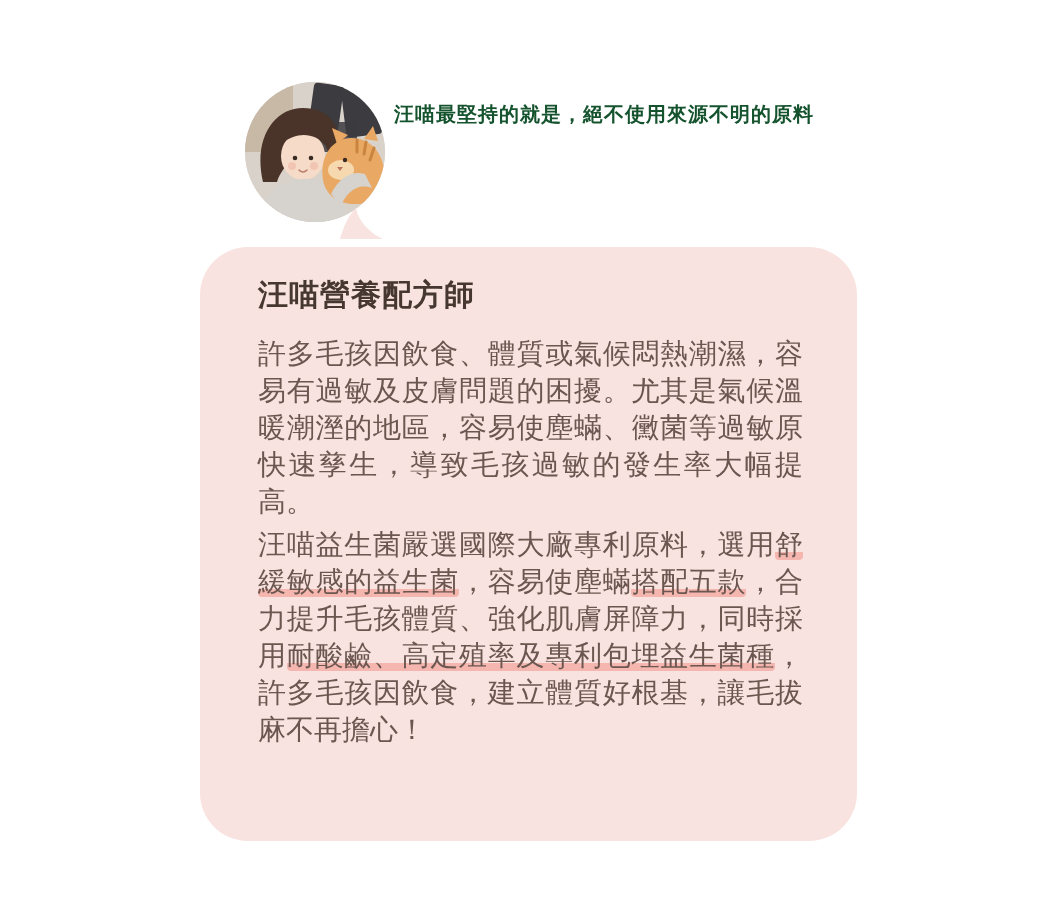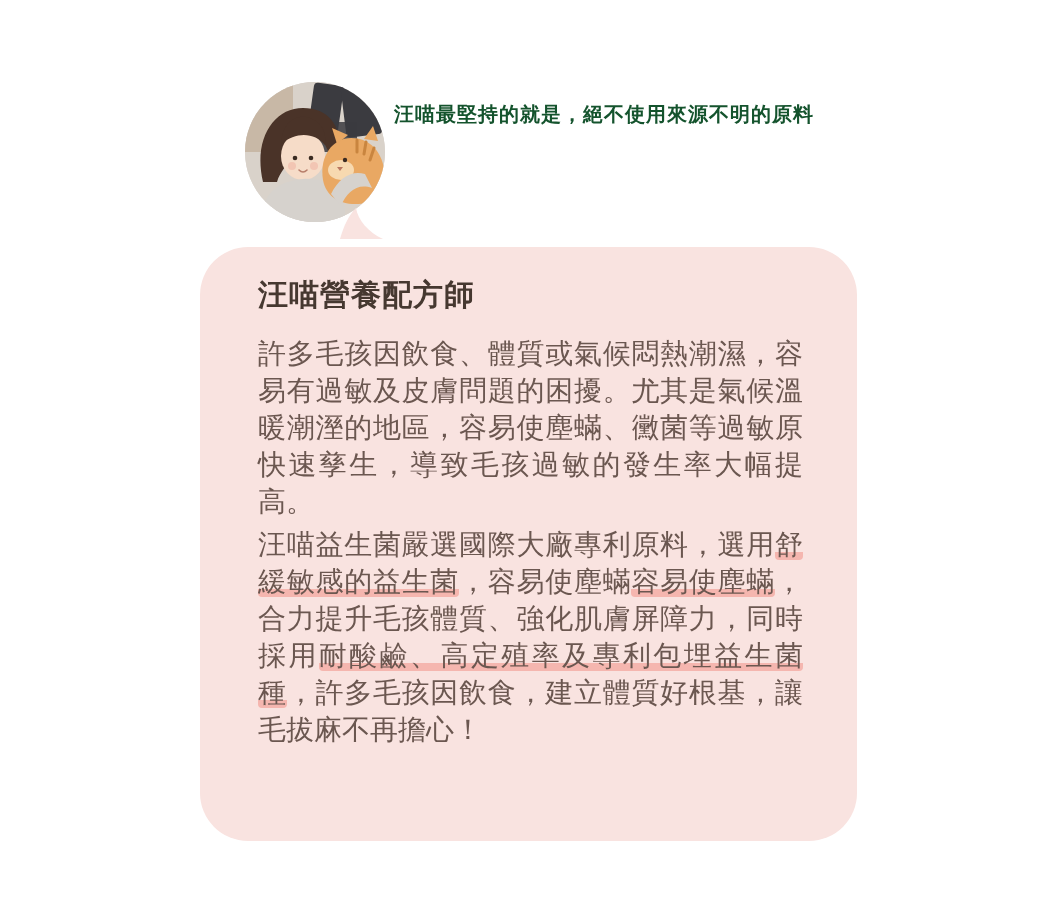--- a/index.html
+++ b/index.html
@@ -137,7 +137,7 @@
     <h2 class="card-title">汪喵營養配方師</h2>
     <div class="card-body">
         <p><span>許多毛孩因飲食、體質或氣候悶熱潮濕，容易有過敏及皮膚問題的困擾。尤其是氣候溫暖潮溼的地區，容易使塵蟎、黴菌等過敏原快速孳生，導致毛孩過敏的發生率大幅提高。</span></p>
-        <p><span>汪喵益生菌嚴選國際大廠專利原料，選用</span><span class="hl">舒緩敏感的益生菌</span><span>，容易使塵蟎</span><span class="hl">容易使塵蟎</span><span>，合力提升毛孩體質、強化肌膚屏障力，同時採用</span><span class="hl">耐酸鹼、高定殖率及專利包埋益生菌種</span><span>，許多毛孩因飲食，建立體質好根基，讓毛拔麻不再擔心！</span></p>
+        <p><span>汪喵益生菌嚴選國際大廠專利原料，選用</span><span class="hl">舒緩敏感的益生菌</span><span>，容易使塵蟎</span><span class="hl">搭配五款</span><span>，合力提升毛孩體質、強化肌膚屏障力，同時採用</span><span class="hl">耐酸鹼、高定殖率及專利包埋益生菌種</span><span>，許多毛孩因飲食，建立體質好根基，讓毛拔麻不再擔心！</span></p>
       </div>
   </div>
 

